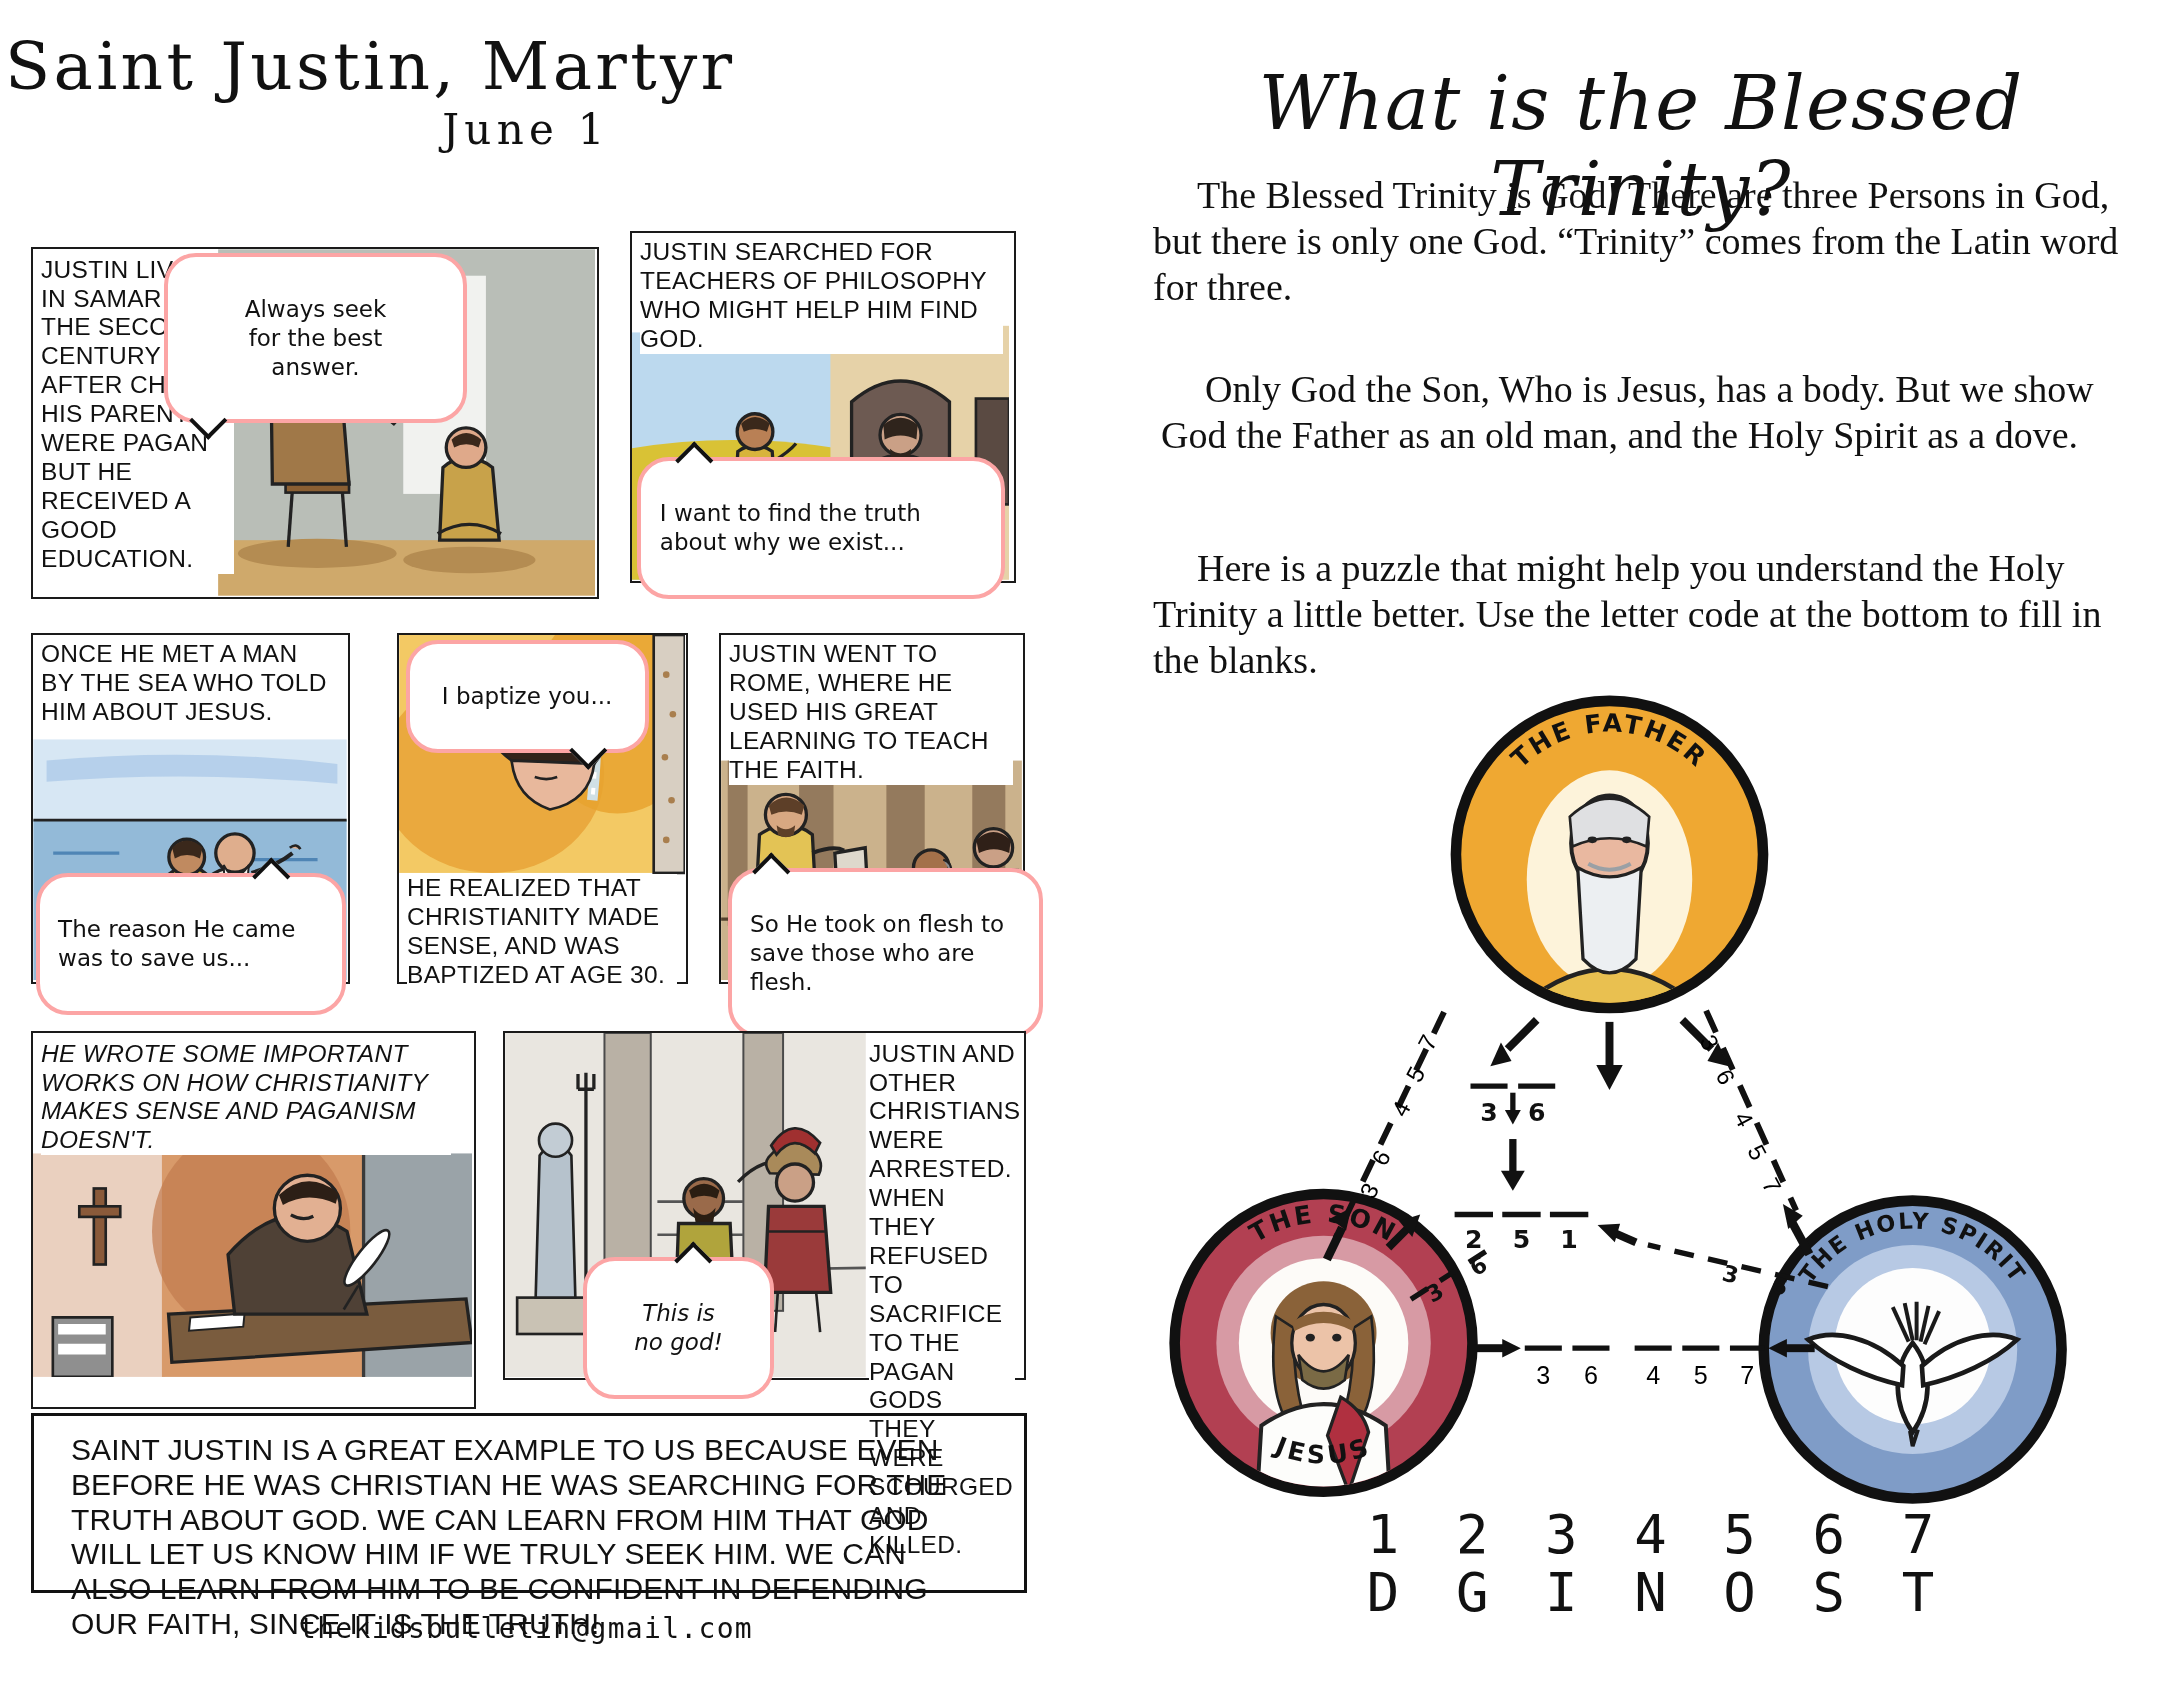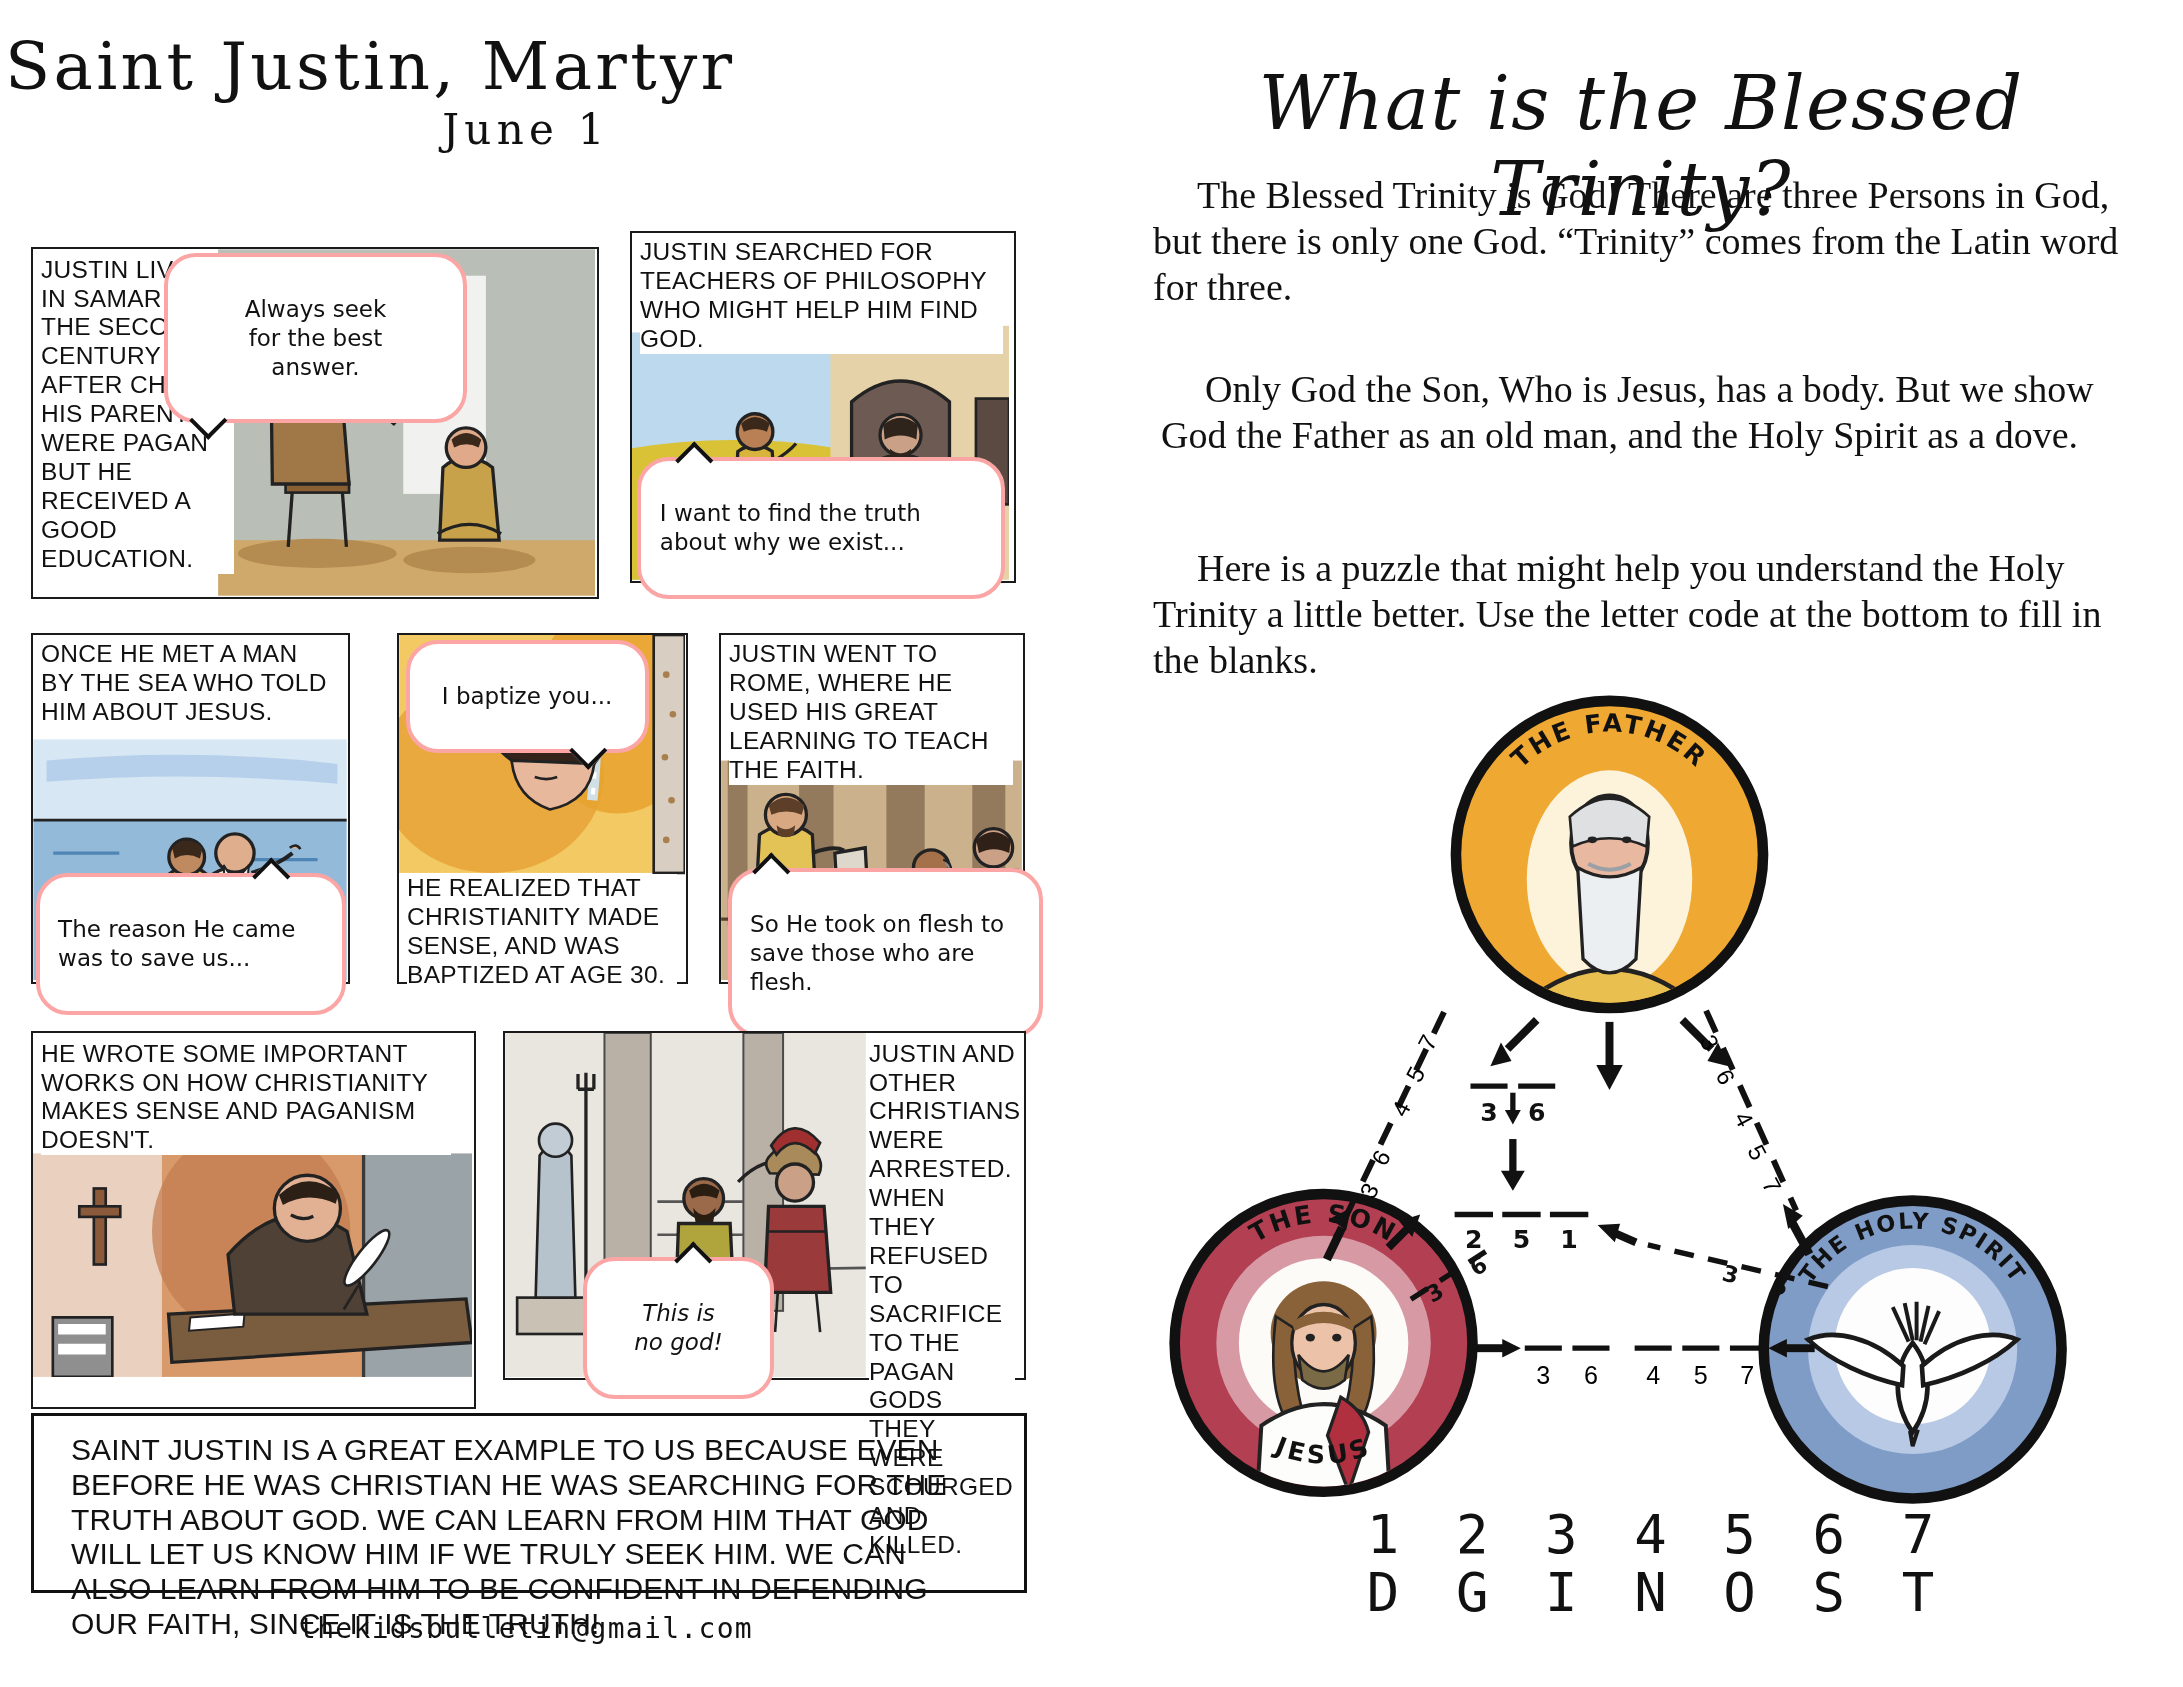--- a/index.html
+++ b/index.html
@@ -186,7 +186,7 @@
     </div>
   </div>
 
-  <div class="panel" style="left:31px;top:1031px;width:445px;height:378px;">
+  <div class="panel" style="left:31px;top:1031px;width:445px;height:378px;font-style:italic;">
     <svg width="439" height="344" viewBox="0 0 664 520">
       <rect x="0" y="182" width="200" height="338" fill="#ead0bf"></rect>
       <rect x="195" y="182" width="310" height="338" fill="#d89a6a"></rect>

